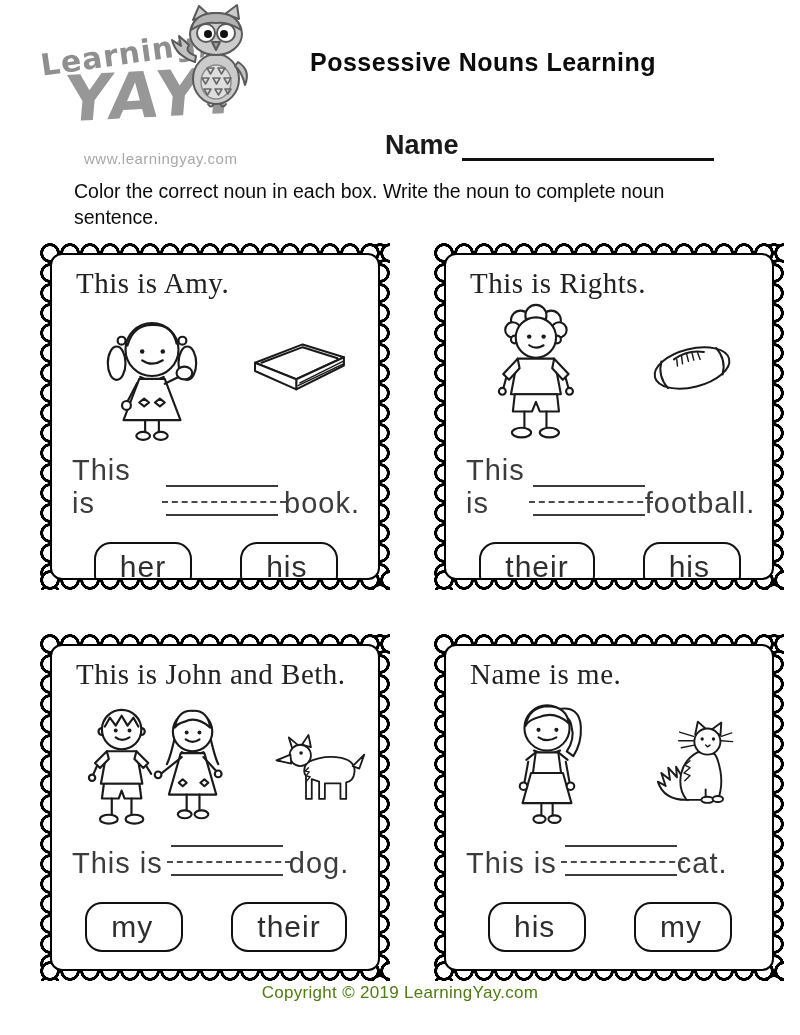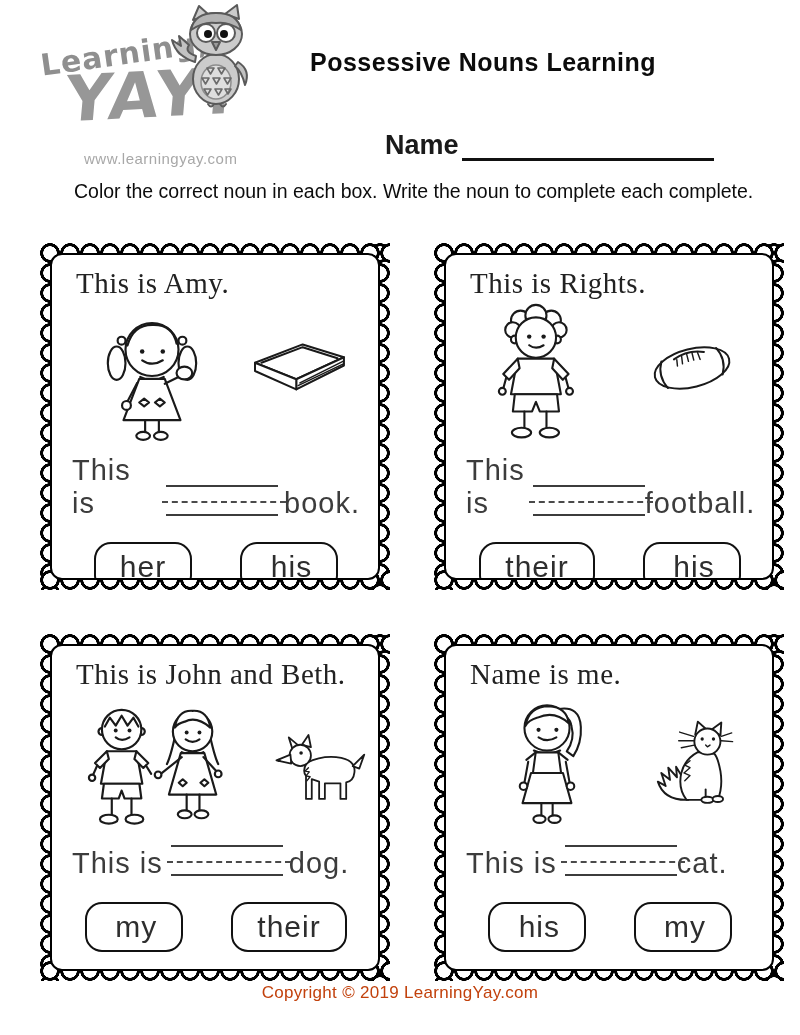--- a/index.html
+++ b/index.html
@@ -128,7 +128,7 @@
   <div class="name-row">
     <span>Name</span><span class="name-line"></span>
   </div>
-  <p class="instructions">Color the correct noun in each box. Write the noun to complete each complete.</p>
+  <p class="instructions">Color the correct noun in each box. Write the noun to complete noun sentence.</p>
 
   <div class="grid">
 

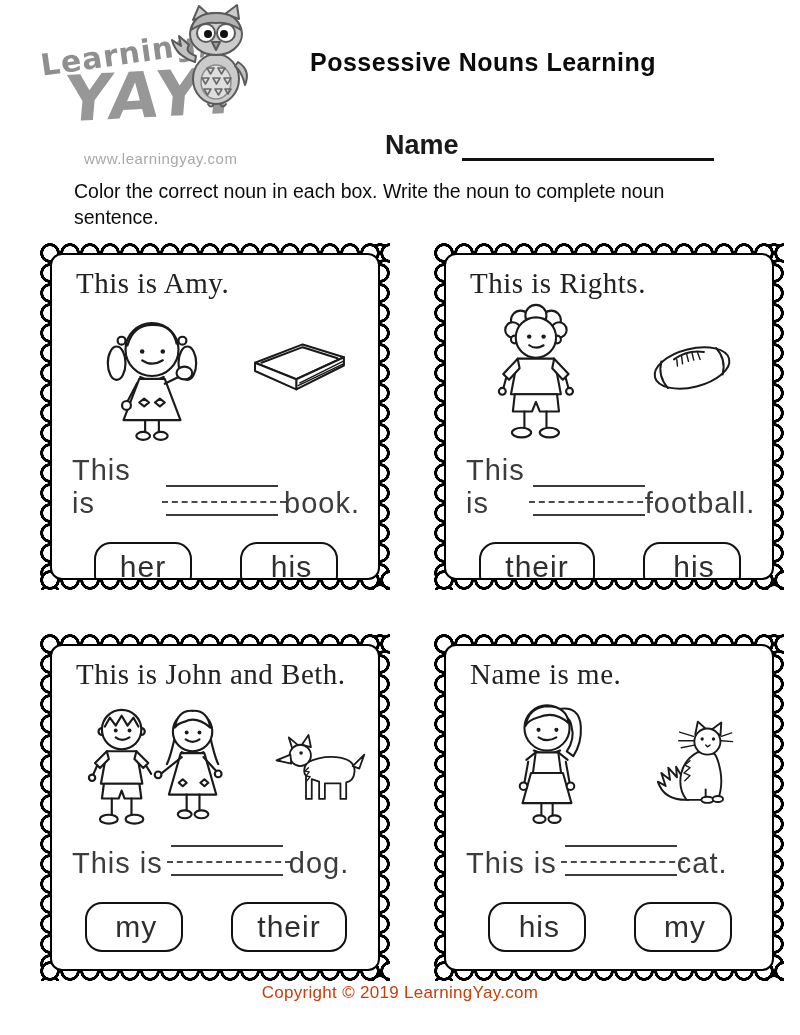--- a/index.html
+++ b/index.html
@@ -81,7 +81,7 @@
   .option{
     font-family:"Liberation Sans", sans-serif; font-size:30px; color:#2e2e2e;
     letter-spacing:1px; background:#fff; border:2.6px solid #111;
-    border-radius:17px; padding:2px 24px; min-width:98px; text-align:right;
+    border-radius:17px; padding:2px 24px; min-width:98px; text-align:left;
     line-height:1.4; cursor:pointer;
   }
   

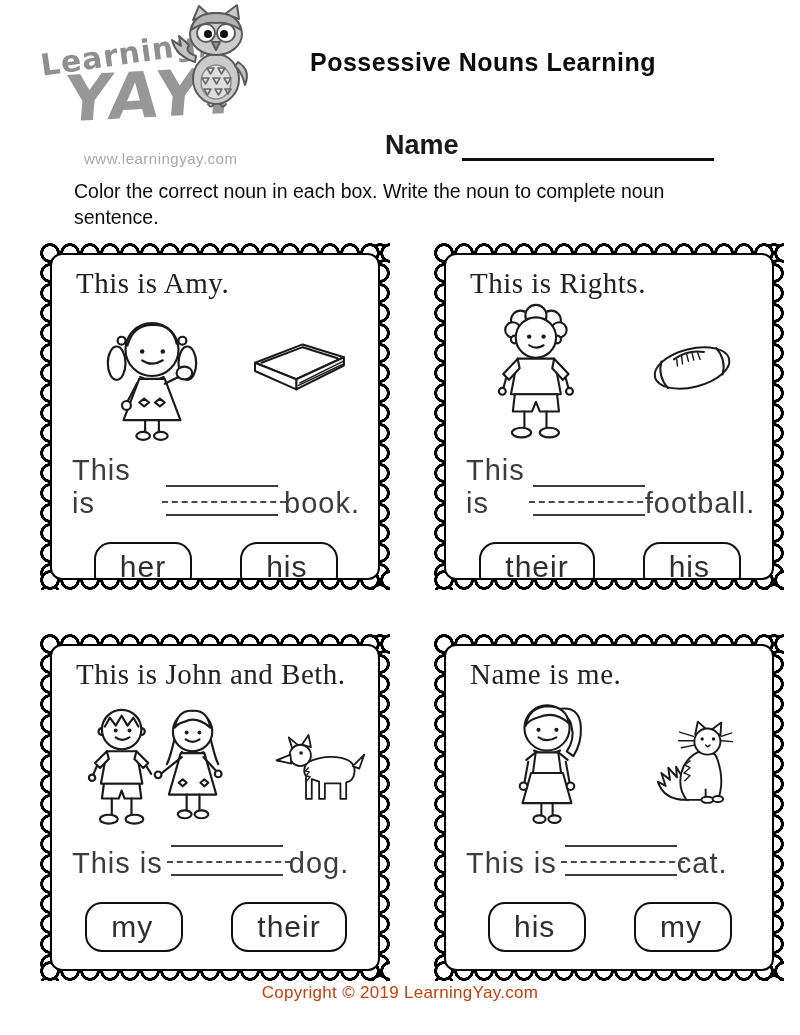--- a/index.html
+++ b/index.html
@@ -87,7 +87,7 @@
   
   .footer{
     position:absolute; left:0; right:0; top:982px; text-align:center;
-    font-size:17px; line-height:1.32; color:#c2410c; letter-spacing:0.3px;
+    font-size:17px; line-height:1.32; color:#4d7c0f; letter-spacing:0.3px;
   }
   
   .art { stroke:#1a1a1a; stroke-width:2.2; fill:#fff;

